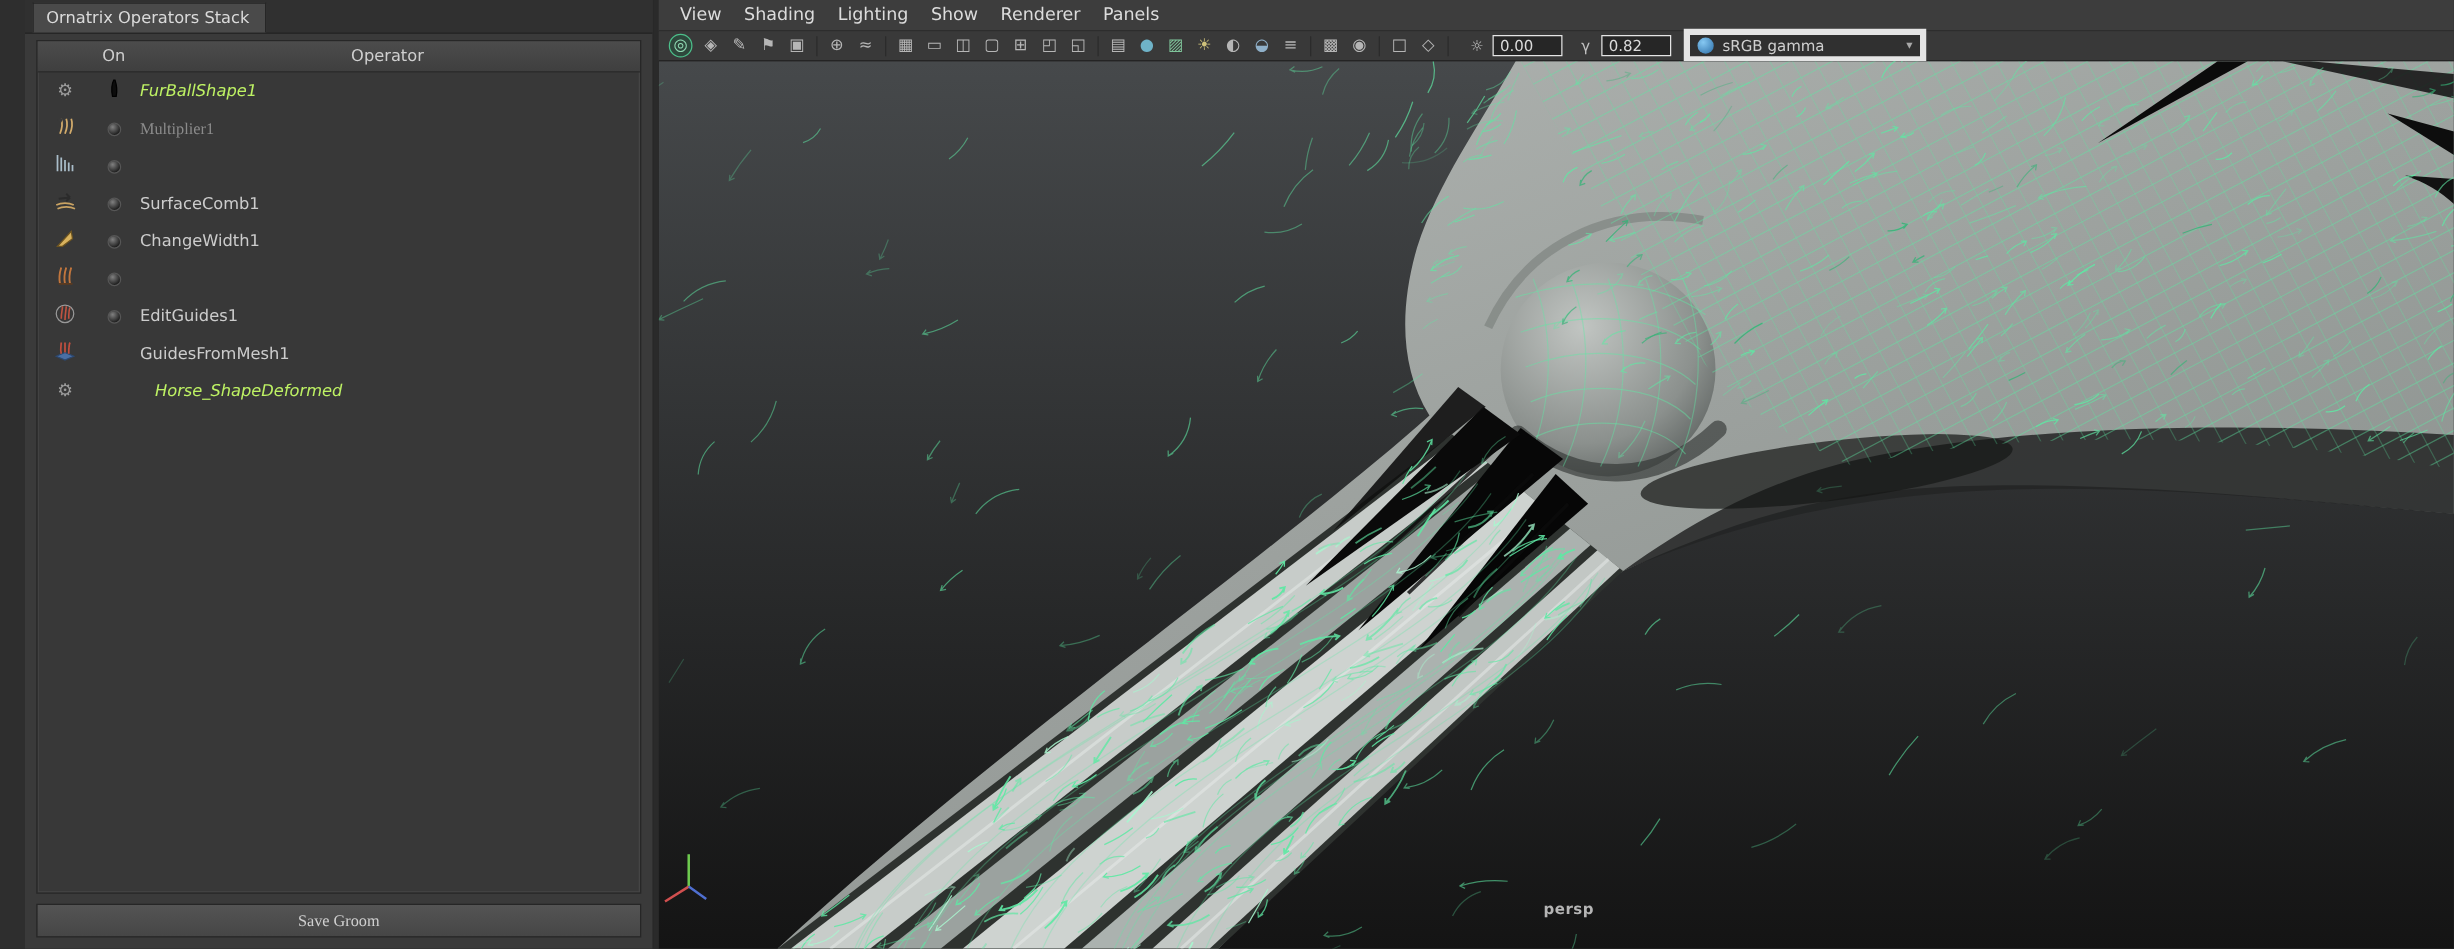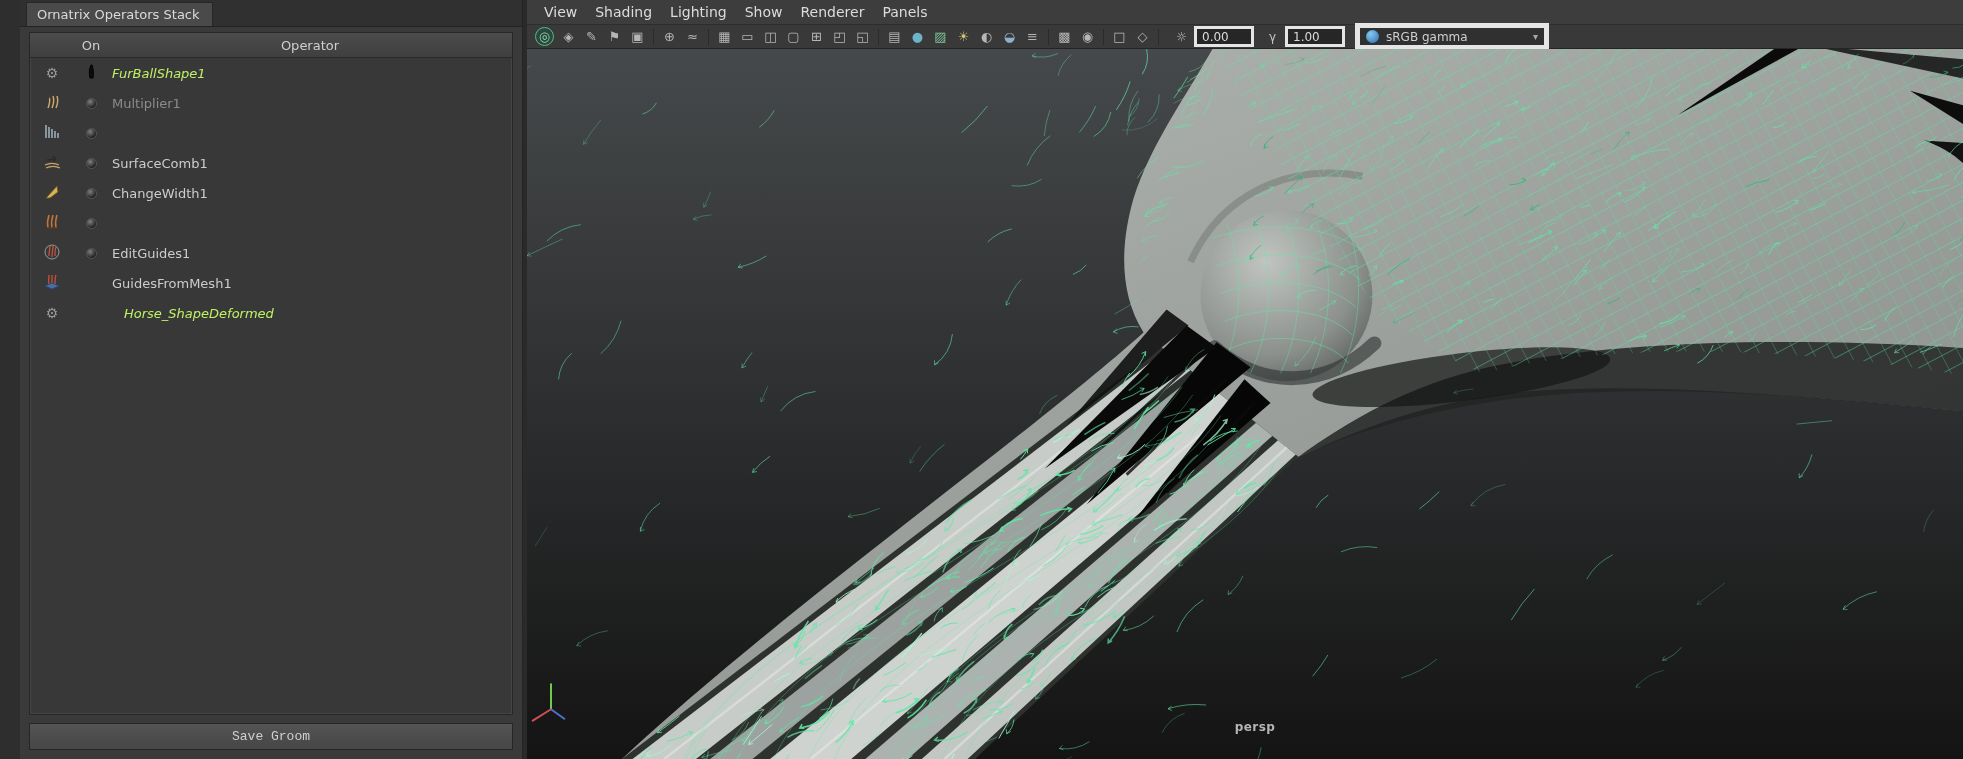--- a/index.html
+++ b/index.html
@@ -36,7 +36,7 @@
   .tb-icon.sel{border:1px solid #4cbf8a;border-radius:50%;background:#2e473c;width:17px;height:17px;margin:0 3px;}
   .tb-icon.mini{width:17px;margin-left:10px;font-size:12px;color:#c2c2c2;}
   .tb-sep{width:1px;height:16px;background:#2b2b2b;margin:0 4px;flex:0 0 auto;}
-  .tb-field{width:44px;height:15px;background:#262626;border:3px solid #e5e5e5;color:#dadada;font-size:12px;display:flex;align-items:center;padding:0 5px;margin-left:3px;}
+  .tb-field{width:44px;height:15px;background:#262626;border:1px solid #e5e5e5;color:#dadada;font-size:12px;display:flex;align-items:center;padding:0 5px;margin-left:3px;}
   .tb-drop{height:17px;background:#303030;border:5px solid #e5e5e5;display:flex;align-items:center;font-size:12px;color:#cfcfcf;padding:0 6px;gap:7px;width:172px;margin-left:10px;}
   .cm-icon{width:13px;height:13px;border-radius:50%;background:radial-gradient(circle at 35% 30%,#86c8f2,#2b6ea8);flex:0 0 auto;}
   .drop-arrow{margin-left:auto;color:#a8a8a8;font-size:10px;}

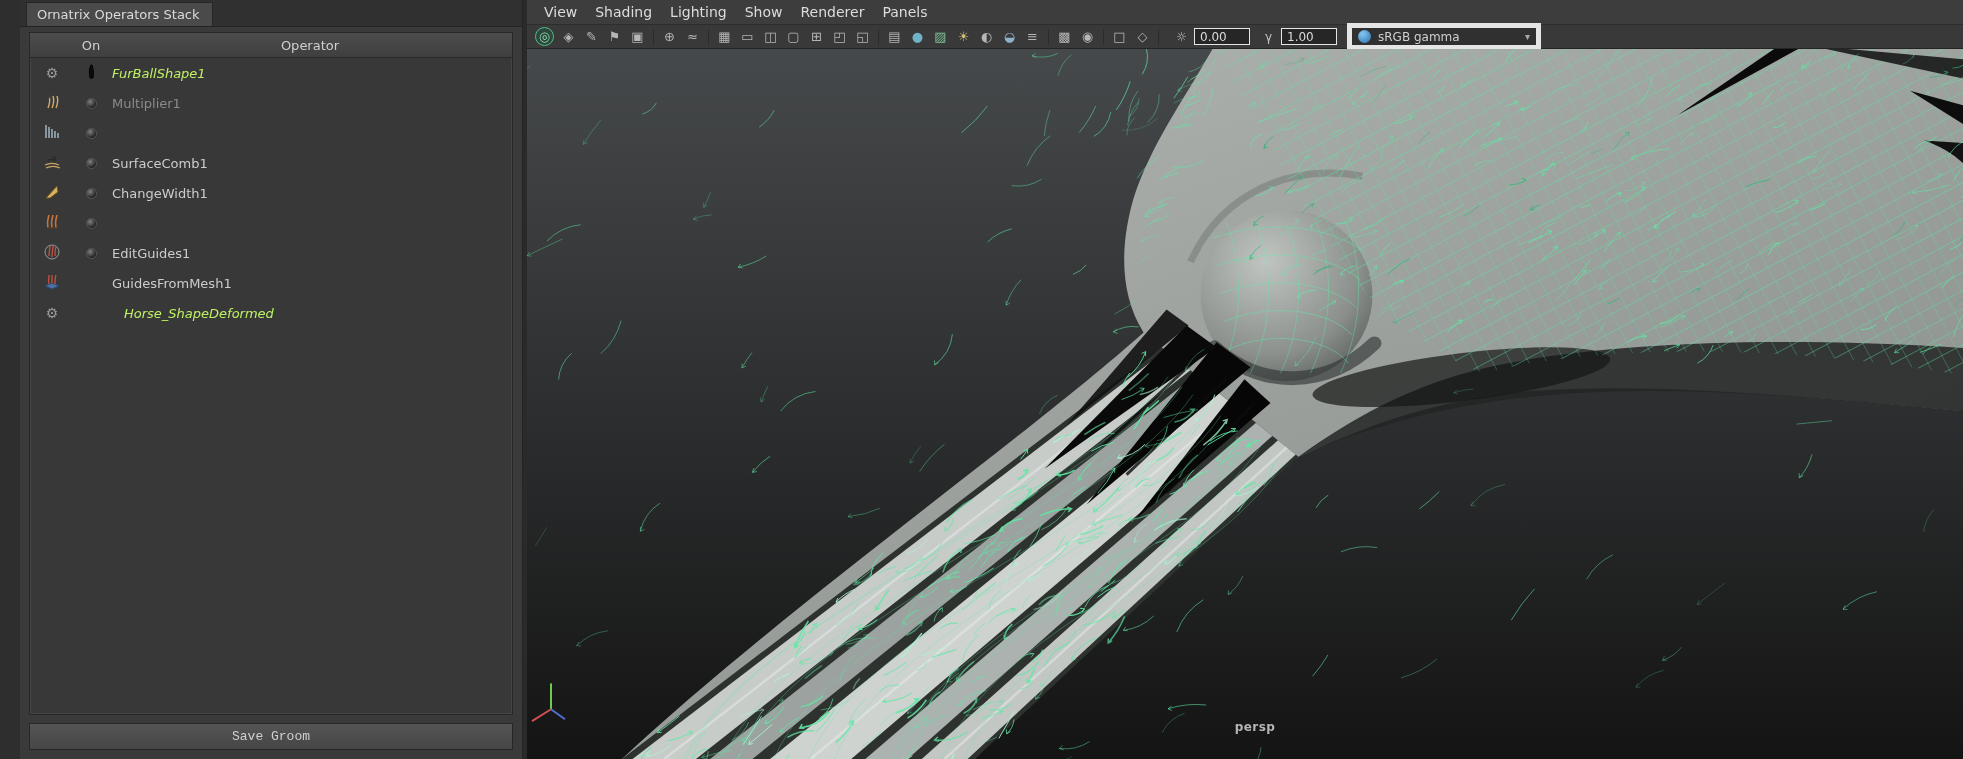--- a/index.html
+++ b/index.html
@@ -212,7 +212,7 @@
       <span class="tb-icon mini">☼</span>
       <div class="tb-field">0.00</div>
       <span class="tb-icon mini">γ</span>
-      <div class="tb-field">1.00</div>
+      <div class="tb-field">0.82</div>
       <div class="tb-drop">
         <span class="cm-icon"></span>
         <span>sRGB gamma</span>

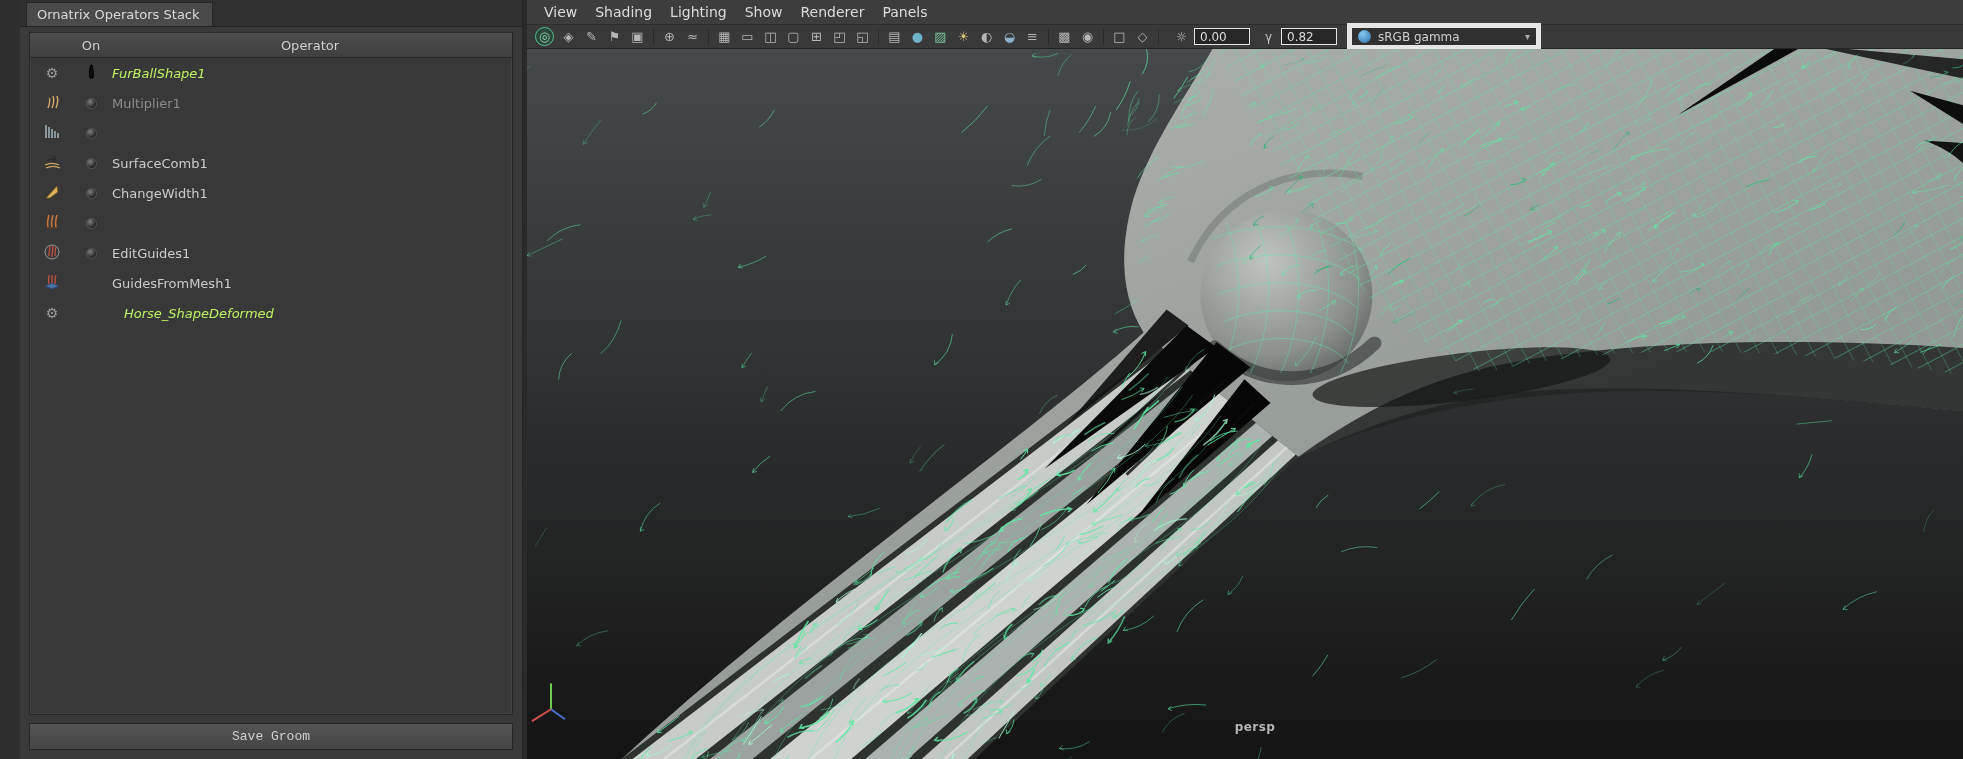--- a/index.html
+++ b/index.html
@@ -19,7 +19,7 @@
   .op-row{display:flex;align-items:center;height:30px;font-size:13px;}
   .op-name{padding-left:4px;color:#cccccc;white-space:nowrap;}
   .op-name.it{font-style:italic;color:#bef264;}
-  .op-name.dis{color:#8b8b8b;}
+  .op-name.dis{color:#8b8b8b;font-family:Liberation Serif, serif;}
   .op-name.ind{padding-left:16px;}
   .toggle{width:11px;height:11px;border-radius:50%;background:radial-gradient(circle at 35% 30%,#808080,#1d1d1d 75%);border:1px solid #565656;box-sizing:border-box;}
   .gear{font-size:14px;color:#9c9c9c;line-height:1;}

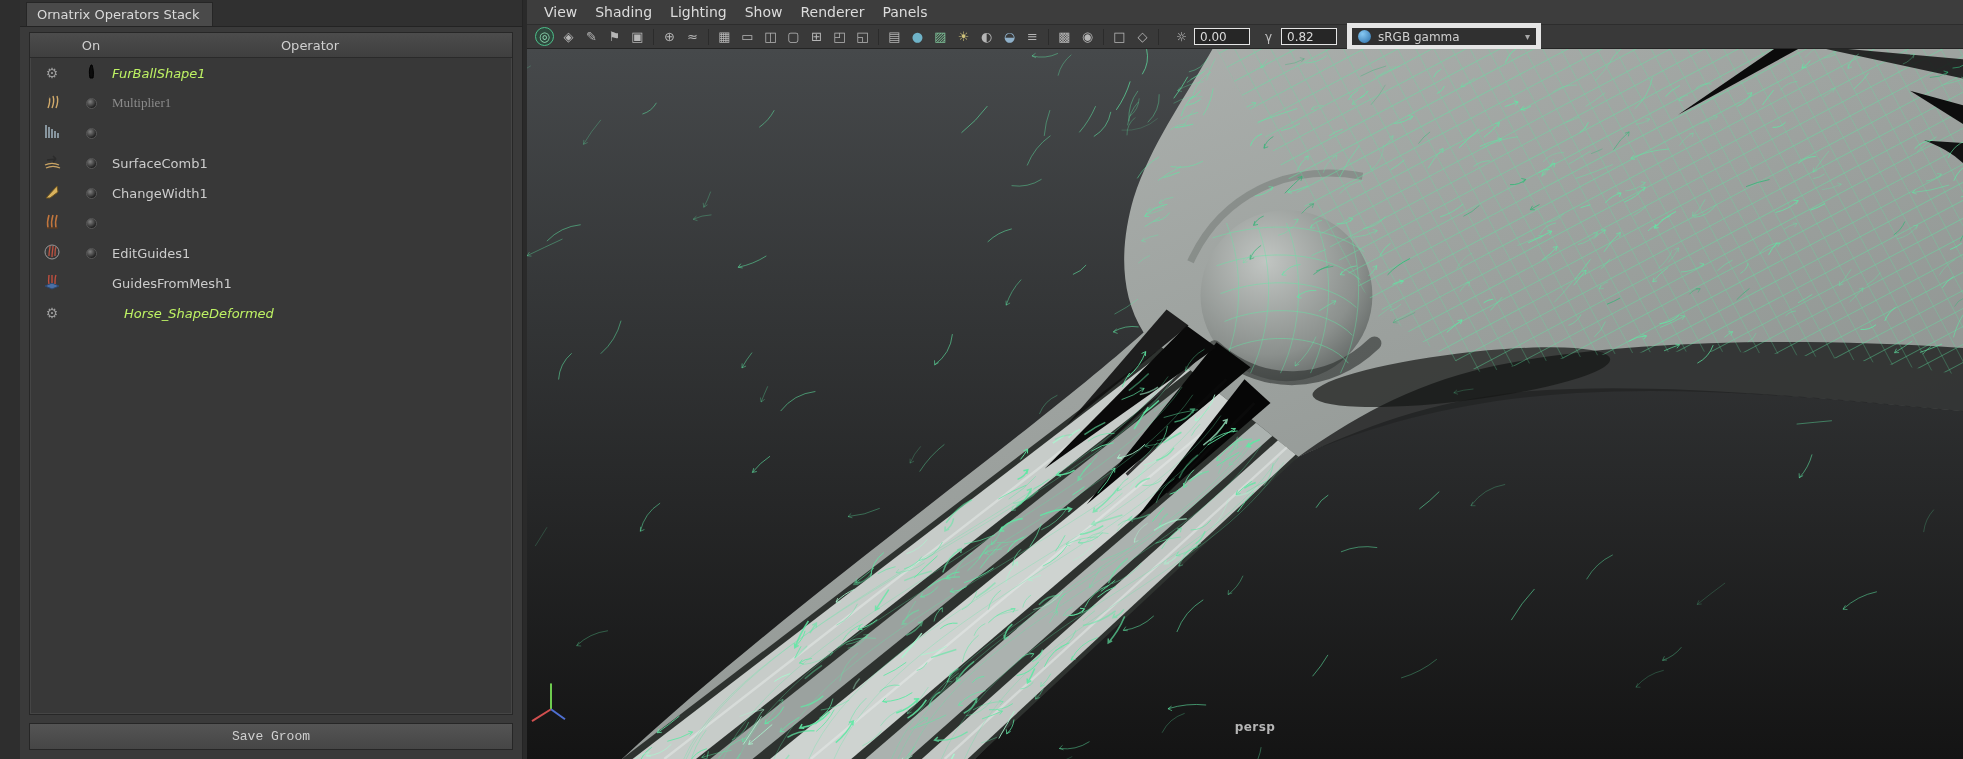--- a/index.html
+++ b/index.html
@@ -23,7 +23,7 @@
   .op-name.ind{padding-left:16px;}
   .toggle{width:11px;height:11px;border-radius:50%;background:radial-gradient(circle at 35% 30%,#808080,#1d1d1d 75%);border:1px solid #565656;box-sizing:border-box;}
   .gear{font-size:14px;color:#9c9c9c;line-height:1;}
-  .save-btn{height:27px;background:linear-gradient(#545454,#464646);border:1px solid #262626;color:#d0d0d0;font-size:13px;display:flex;align-items:center;justify-content:center;cursor:default;font-family:Liberation Mono, monospace;}
+  .save-btn{height:27px;background:linear-gradient(#545454,#464646);border:1px solid #262626;color:#d0d0d0;font-size:13px;display:flex;align-items:center;justify-content:center;cursor:default;font-family:Liberation Serif, serif;}
   
   .splitter{width:4px;background:#2a2a2a;}
   

